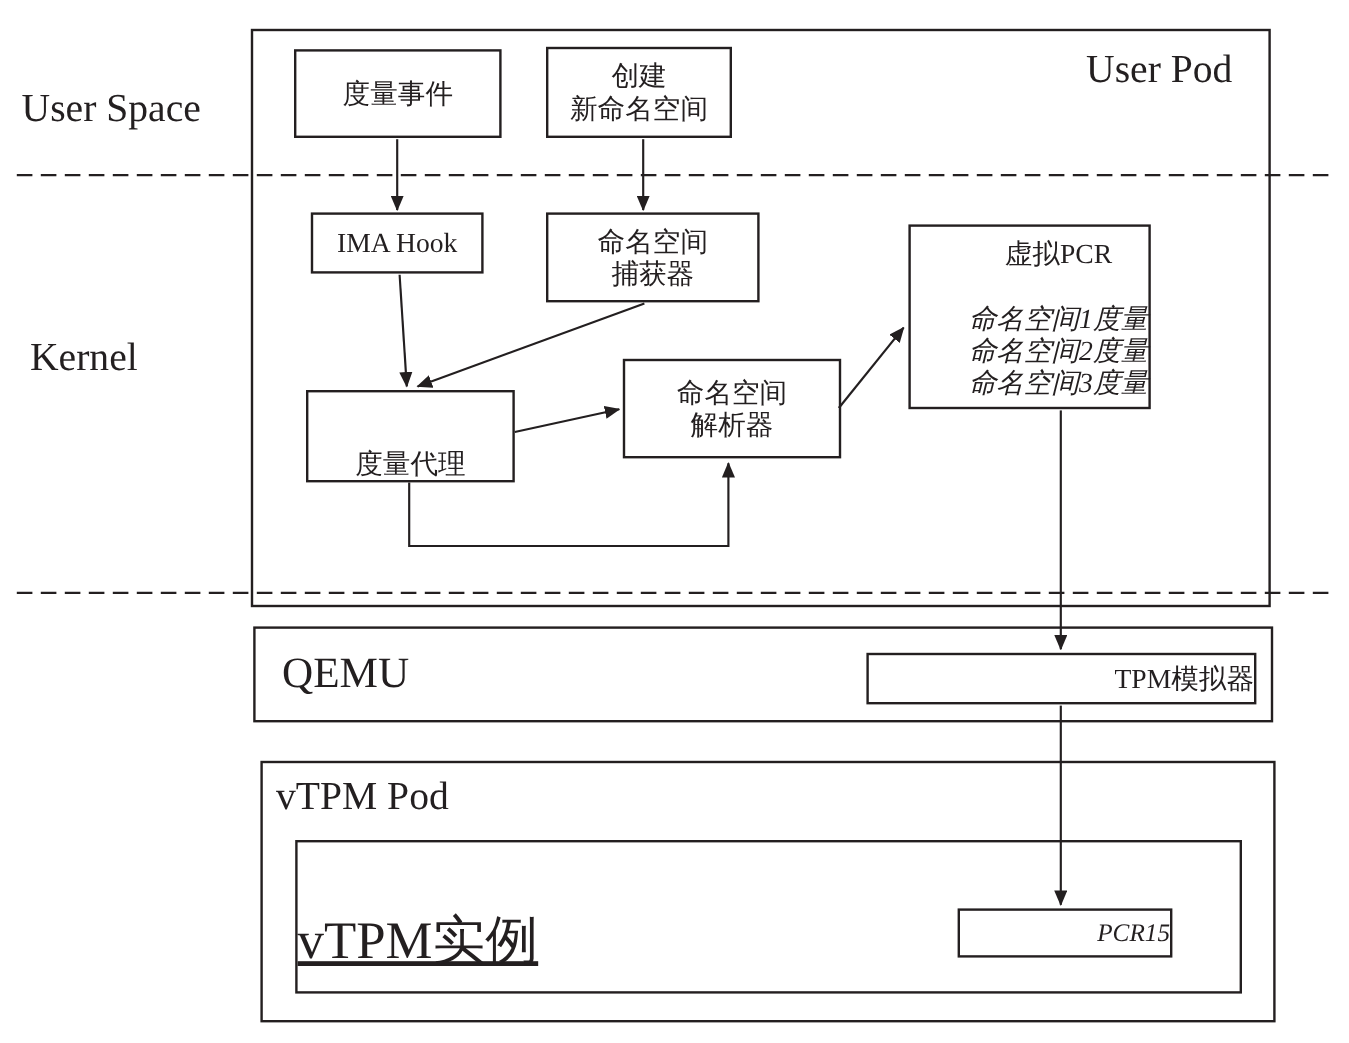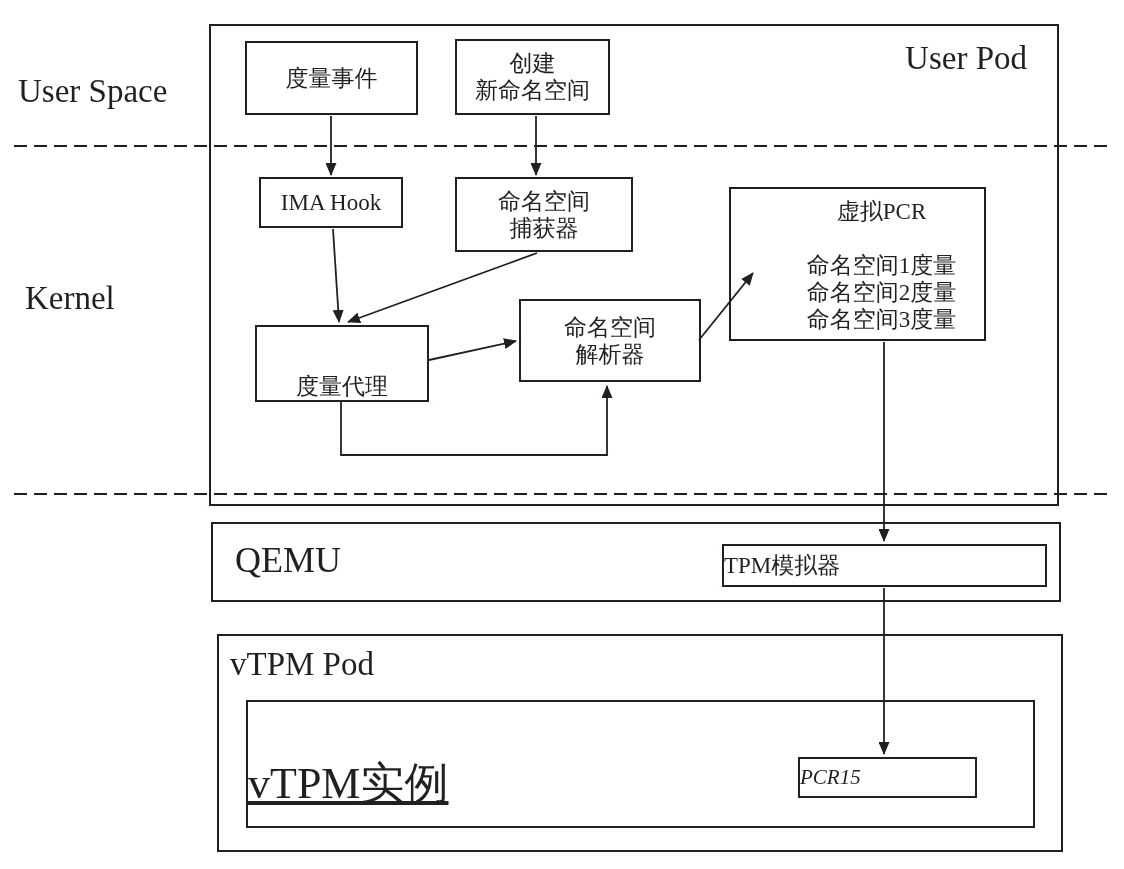--- a/index.html
+++ b/index.html
@@ -76,7 +76,7 @@
       <span>解析器</span>
     </div>
 
-    <div class="box node vpcr" style="left:729px; top:187px; width:257px; height:154px;padding-left:48px;">
+    <div class="box node vpcr" style="left:757px; top:187px; width:202px; height:154px;padding-left:48px;">
       <div class="vpcr-title">虚拟PCR</div>
       <div class="vpcr-entries">
         <div>命名空间1度量</div>

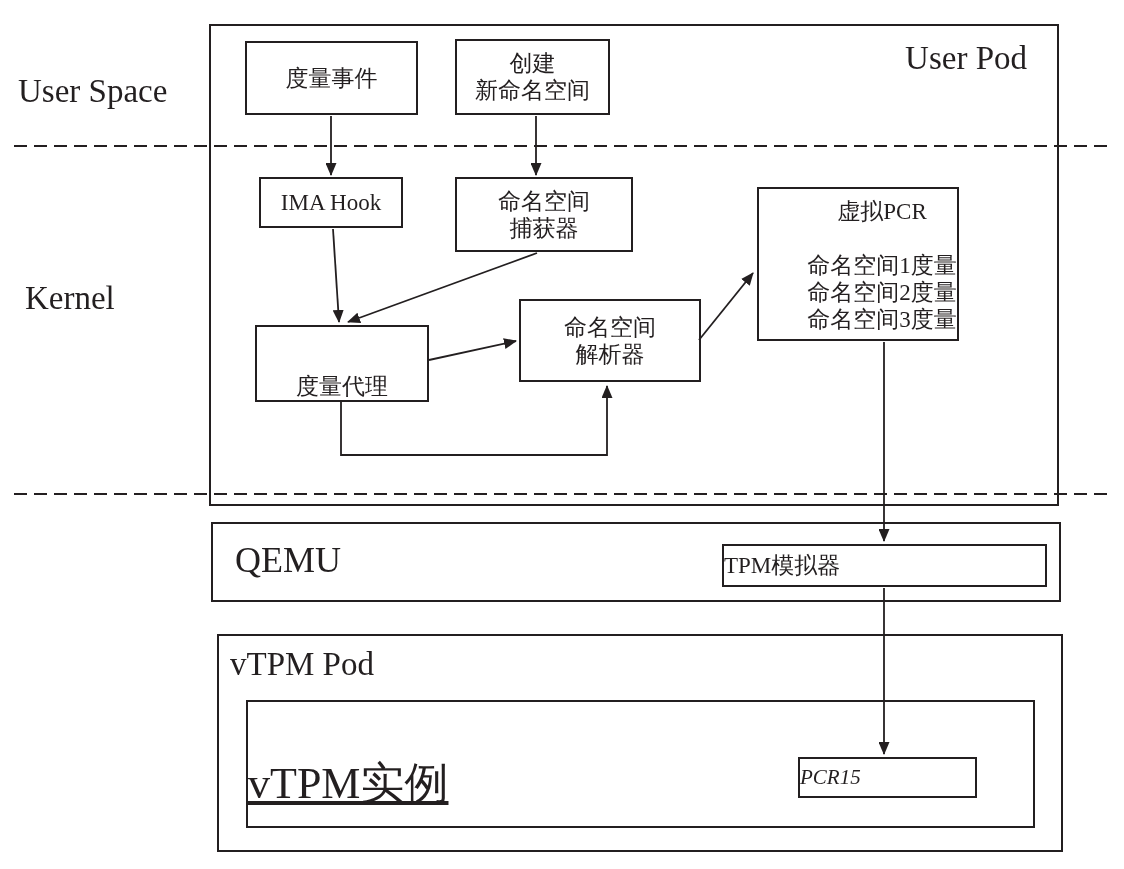--- a/index.html
+++ b/index.html
@@ -21,7 +21,7 @@
   .qemu-title  { position:absolute; left:22px; top:50%; transform:translateY(-54%); font-size:36px; white-space:nowrap; }
   .vpcr { padding-top:9px; justify-content:flex-start; }
   .vpcr-title { font-size:23px; line-height:27px; }
-  .vpcr-entries { margin-top:27px; }
+  .vpcr-entries { margin-top:27px;font-style:italic; }
   .vpcr-entries div { font-size:23px; line-height:27px; }
   .tpm-node, .pcr-node {
     display:flex; align-items:center; justify-content:flex-start; text-align:center;

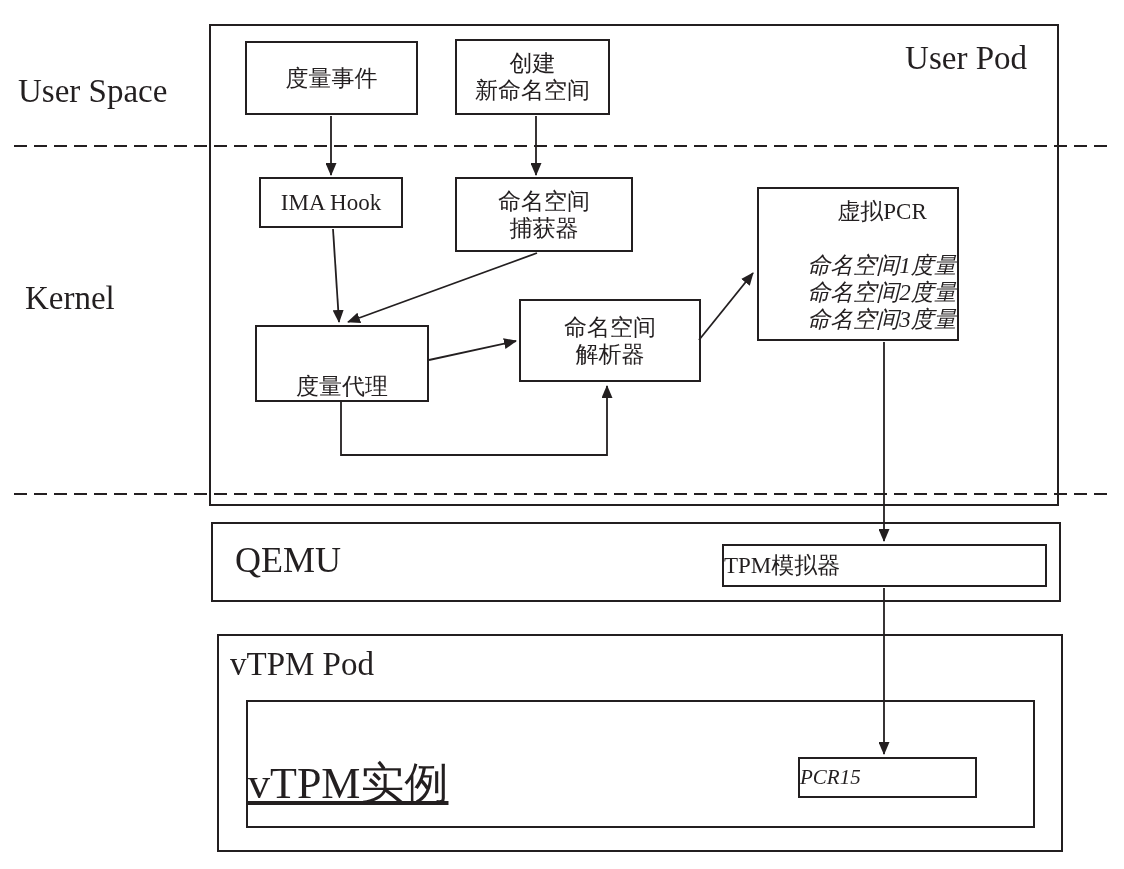--- a/index.html
+++ b/index.html
@@ -24,7 +24,7 @@
   .vpcr-entries { margin-top:27px;font-style:italic; }
   .vpcr-entries div { font-size:23px; line-height:27px; }
   .tpm-node, .pcr-node {
-    display:flex; align-items:center; justify-content:flex-start; text-align:center;
+    display:flex; align-items:center; justify-content:flex-end; text-align:center;
   }
   .tpm-node { font-size:23px; }
   .pcr-node { font-size:21px;font-style:italic; }

